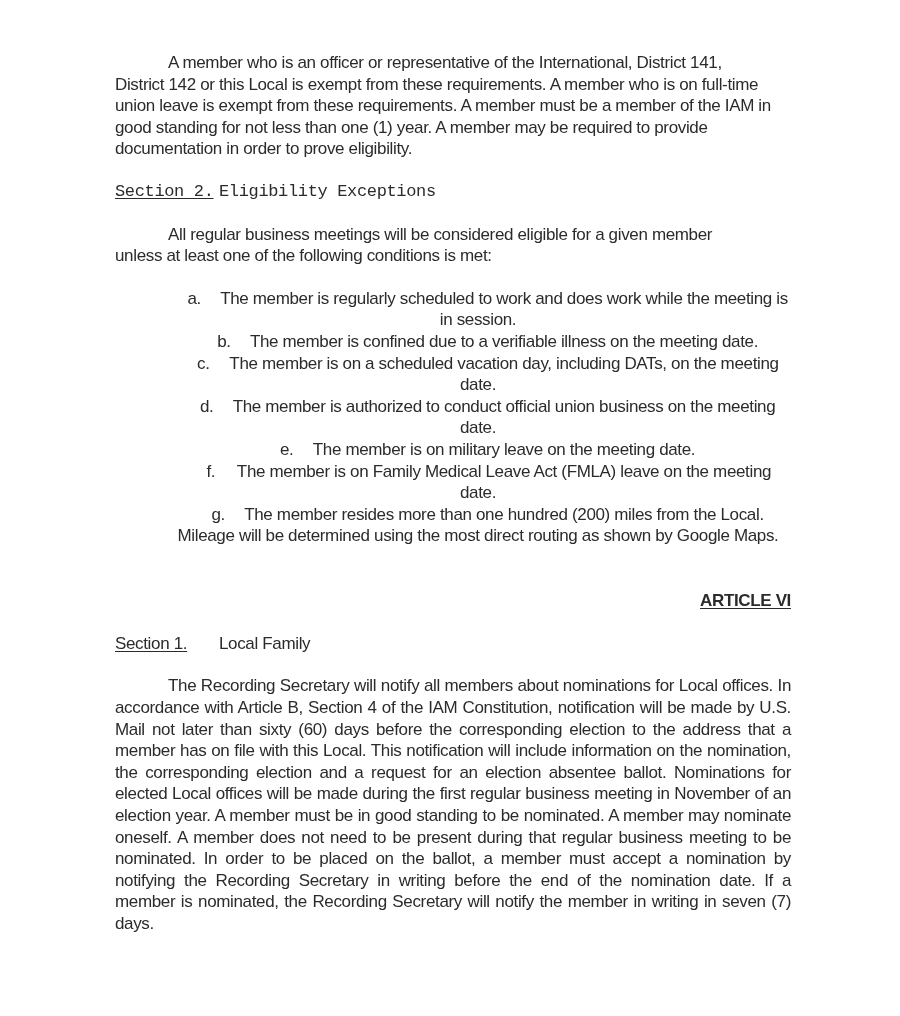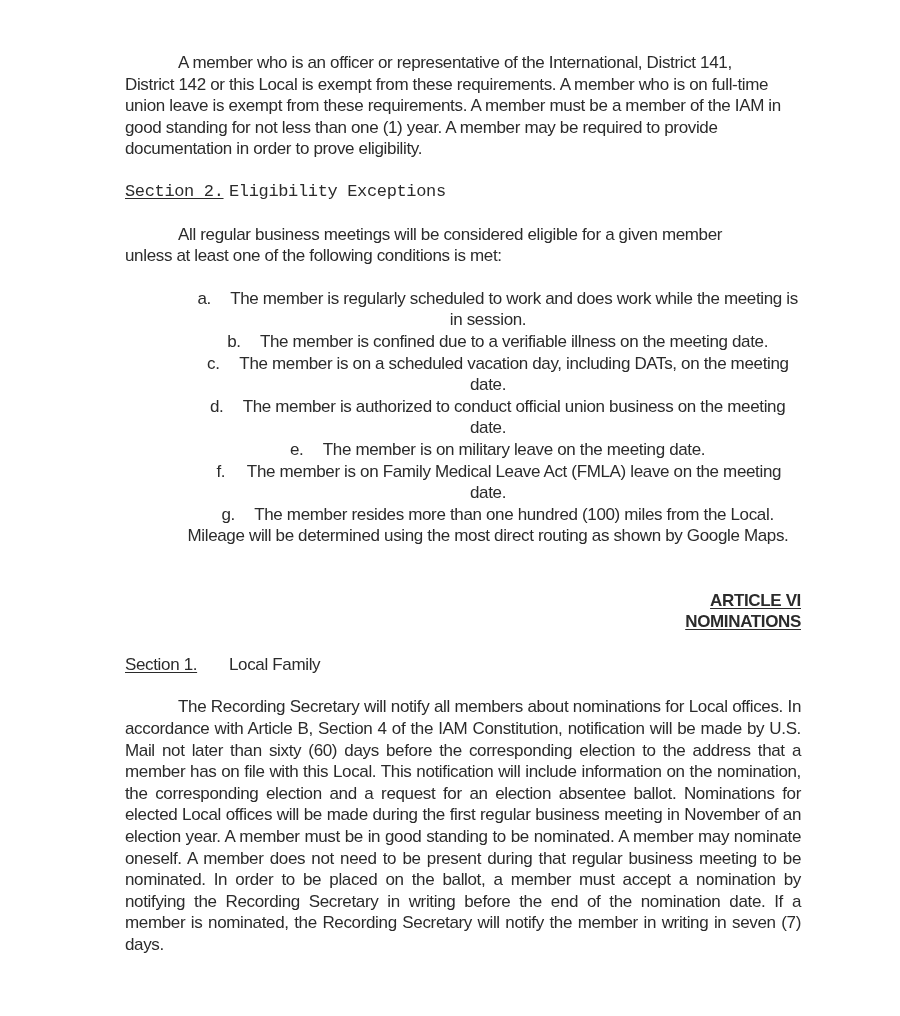--- a/index.html
+++ b/index.html
@@ -19,7 +19,7 @@
     }
     .page {
       position: absolute;
-      left: 125px;
+      left: 115px;
       top: 52px;
       width: 676px;
     }

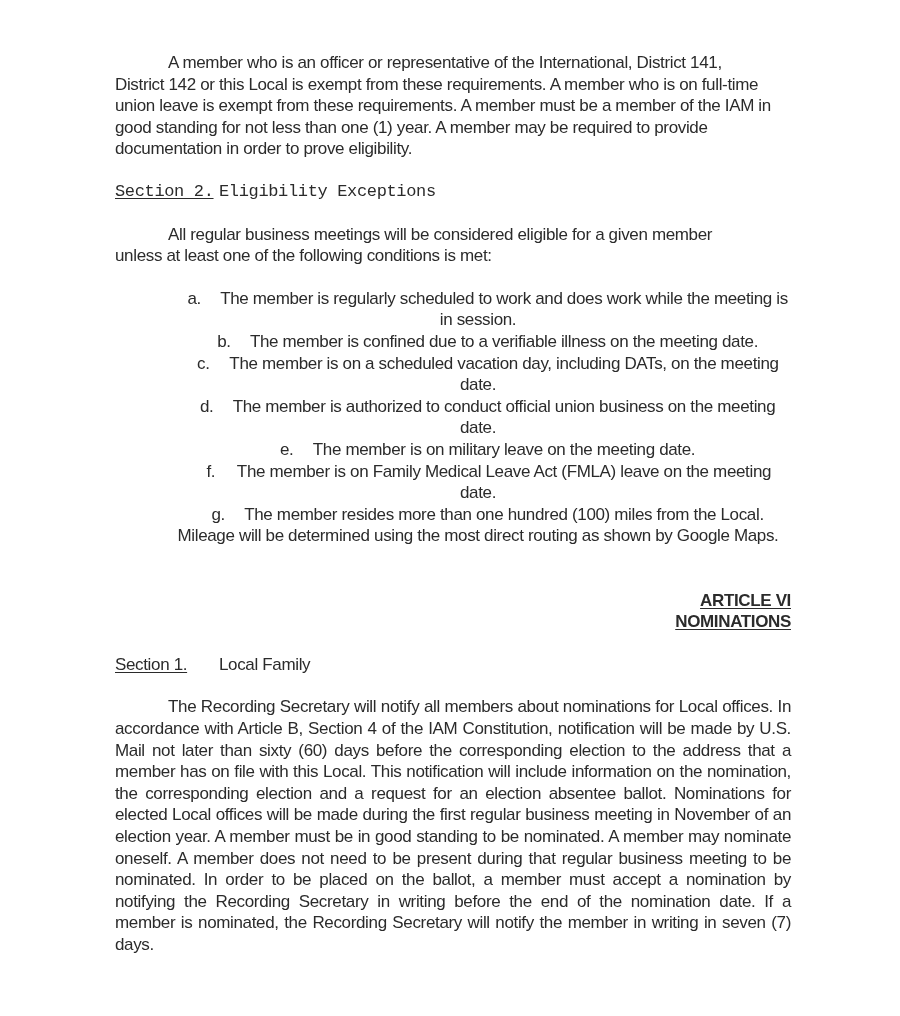--- a/index.html
+++ b/index.html
@@ -86,7 +86,7 @@
     <div class="list-item"><span class="list-letter">d.</span><span>The member is authorized to conduct official union business on the meeting date.</span></div>
     <div class="list-item"><span class="list-letter">e.</span><span>The member is on military leave on the meeting date.</span></div>
     <div class="list-item"><span class="list-letter">f.</span><span>The member is on Family Medical Leave Act (FMLA) leave on the meeting date.</span></div>
-    <div class="list-item"><span class="list-letter">g.</span><span>The member resides more than one hundred (100) miles from the Local. Mileage will be determined using the most direct routing as shown by Google Maps.</span></div>
+    <div class="list-item"><span class="list-letter">g.</span><span>The member resides more than one hundred (200) miles from the Local. Mileage will be determined using the most direct routing as shown by Google Maps.</span></div>
   </div>
 
   <div style="margin-top:43px;">

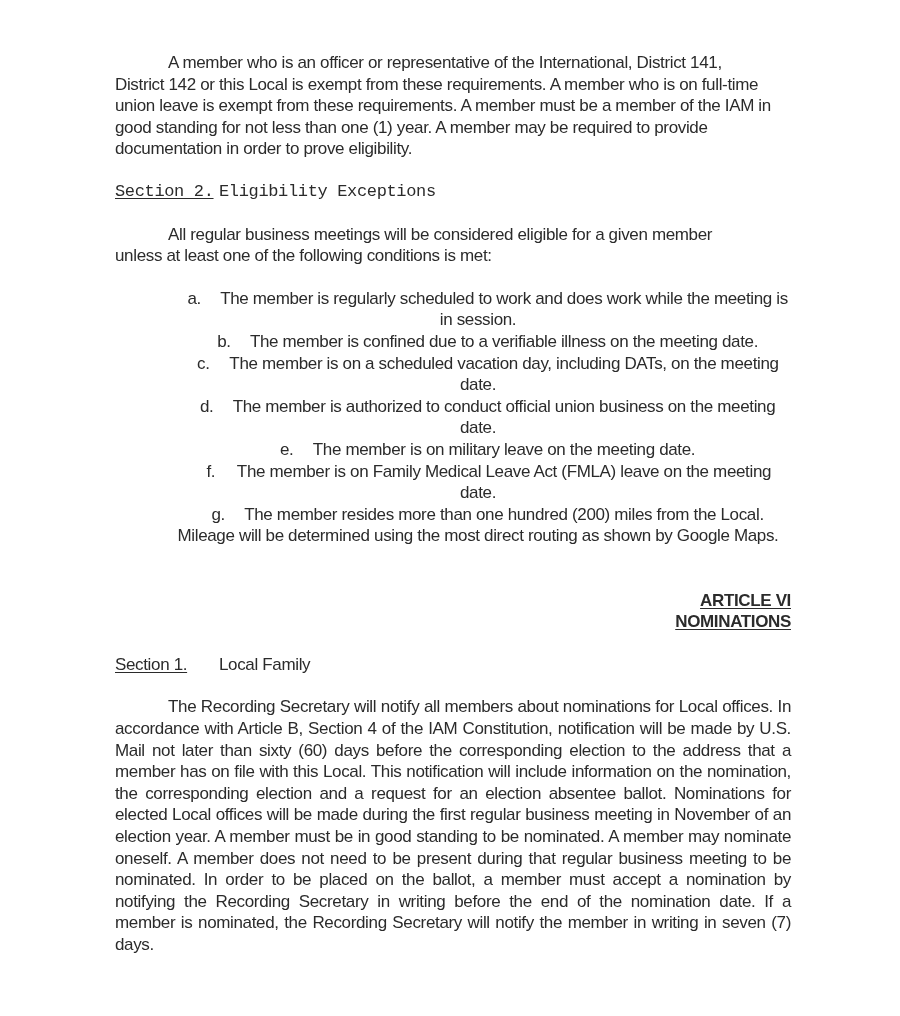--- a/index.html
+++ b/index.html
@@ -91,7 +91,6 @@
 
   <div style="margin-top:43px;">
     <p class="article-heading"><span>ARTICLE VI</span></p>
-    <p class="article-heading"><span>NOMINATIONS</span></p>
   </div>
 
   <p class="section-heading" style="margin-top:22px;">

